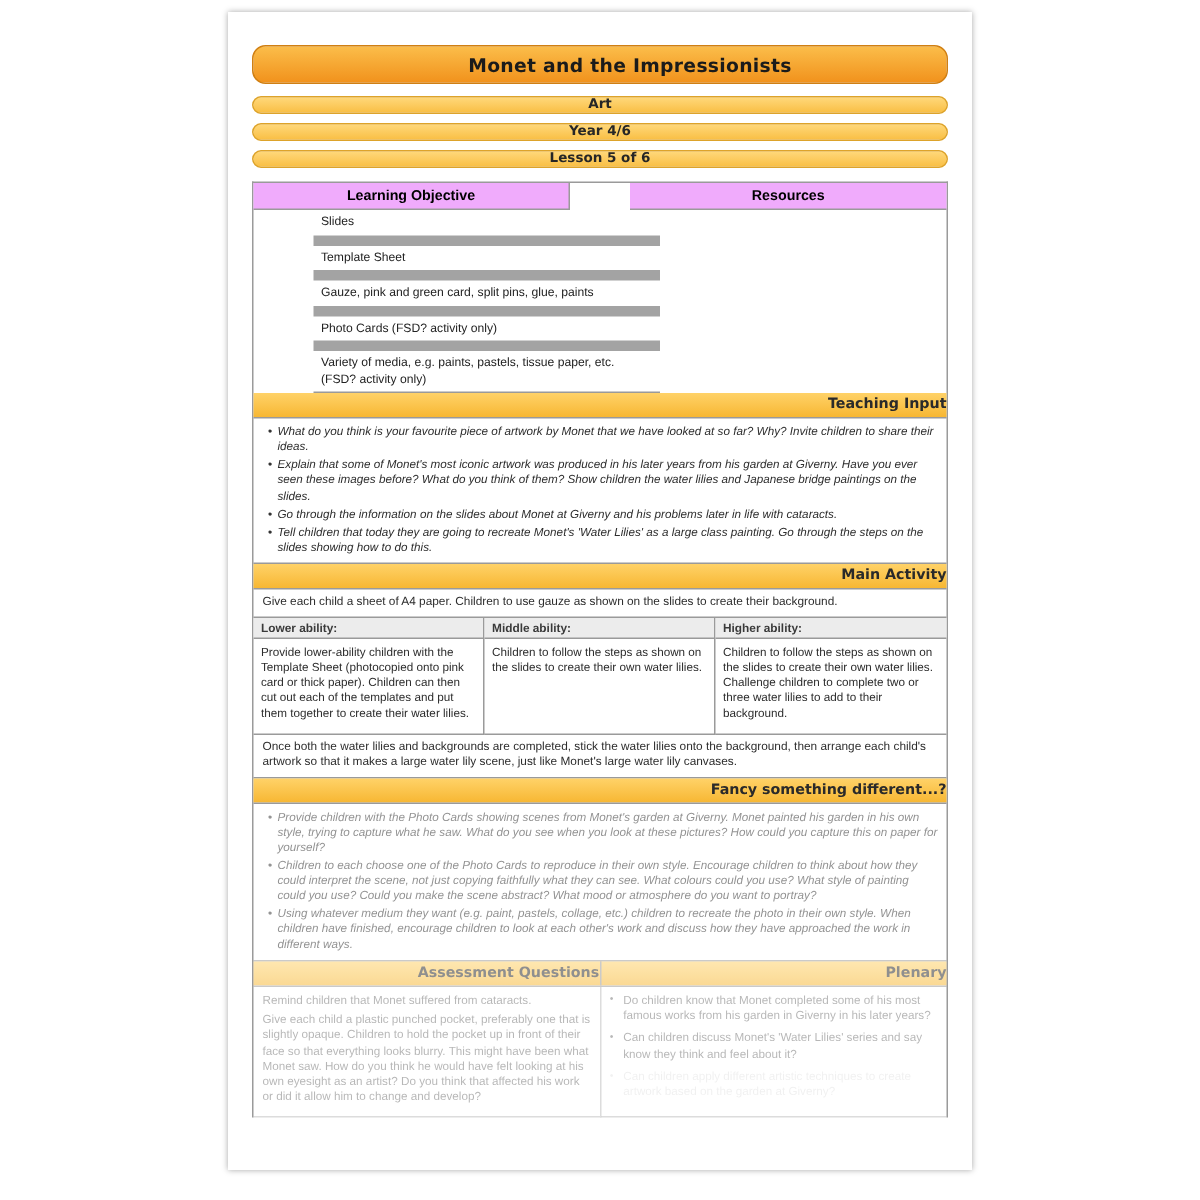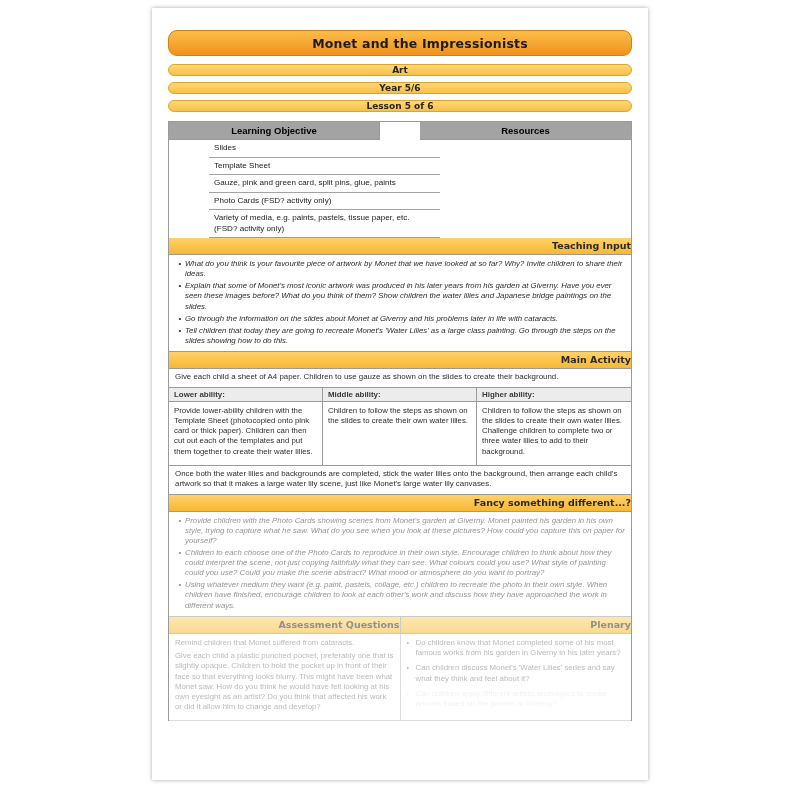--- a/index.html
+++ b/index.html
@@ -180,7 +180,7 @@
           <span>Art</span>
         </div>
       <div class="pill">
-          <span>Year 5/6</span>
+          <span>Year 4/6</span>
         </div>
       <div class="pill">
           <span>Lesson 5 of 6</span>

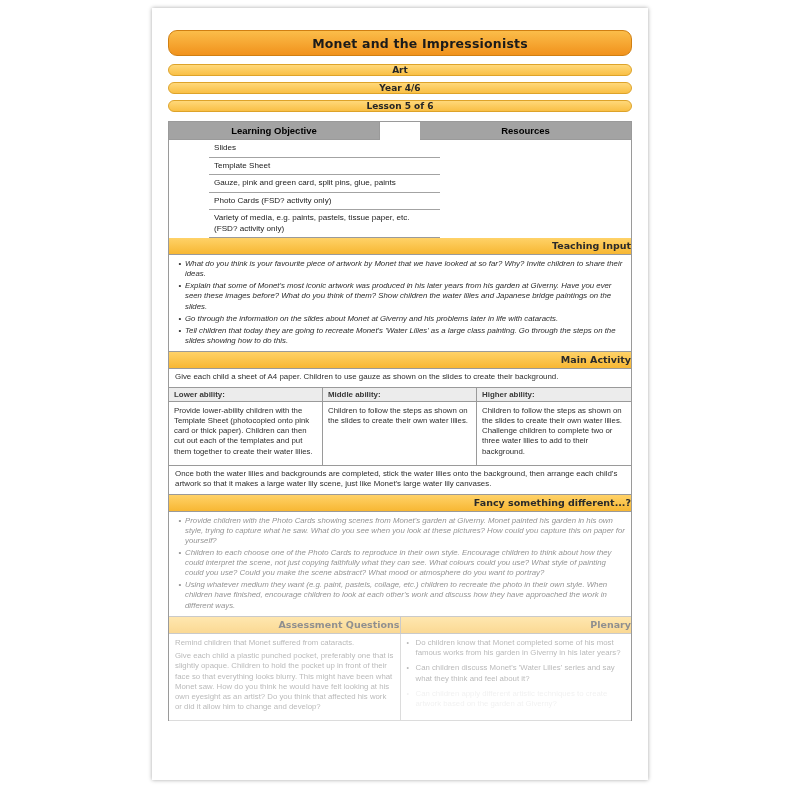--- a/index.html
+++ b/index.html
@@ -66,7 +66,7 @@
   .cell:last-child{border-right:none;margin-left:40px;}
 
   .hdr{
-    background:#a3a3a3;
+    background:#f0abfc;
     text-align:center;
     font-weight:bold;
     font-size:9.5px;

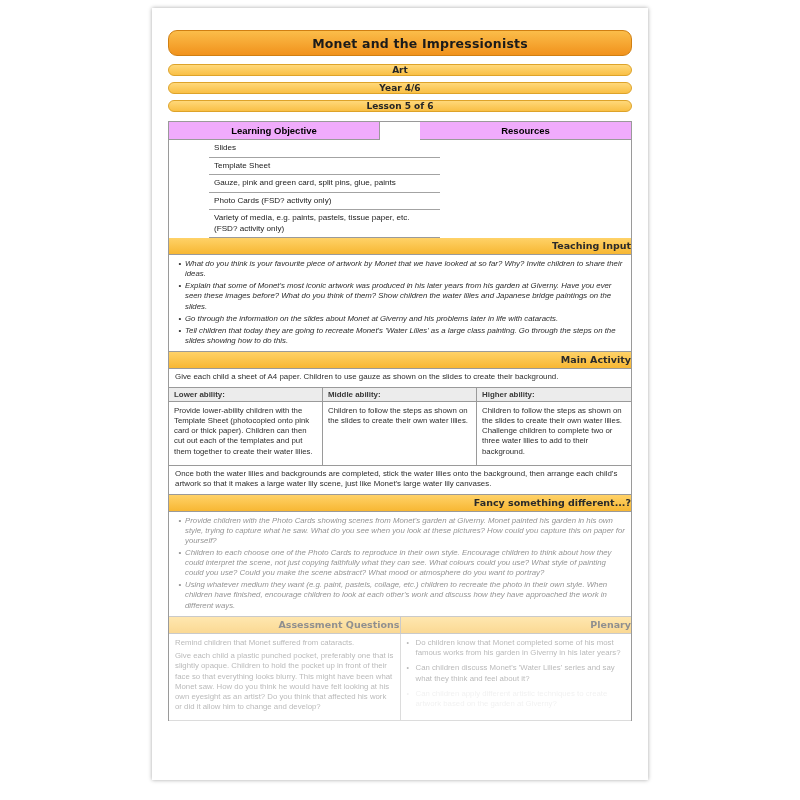--- a/index.html
+++ b/index.html
@@ -84,7 +84,7 @@
   .res-line{
     font-size:8.1px;color:#222;
     padding:3px 5px;
-    border-bottom:1px solid #a3a3a3;
+    border-bottom:7px solid #a3a3a3;
     line-height:1.3;
   }
   .res-line:last-child{border-bottom:none;}

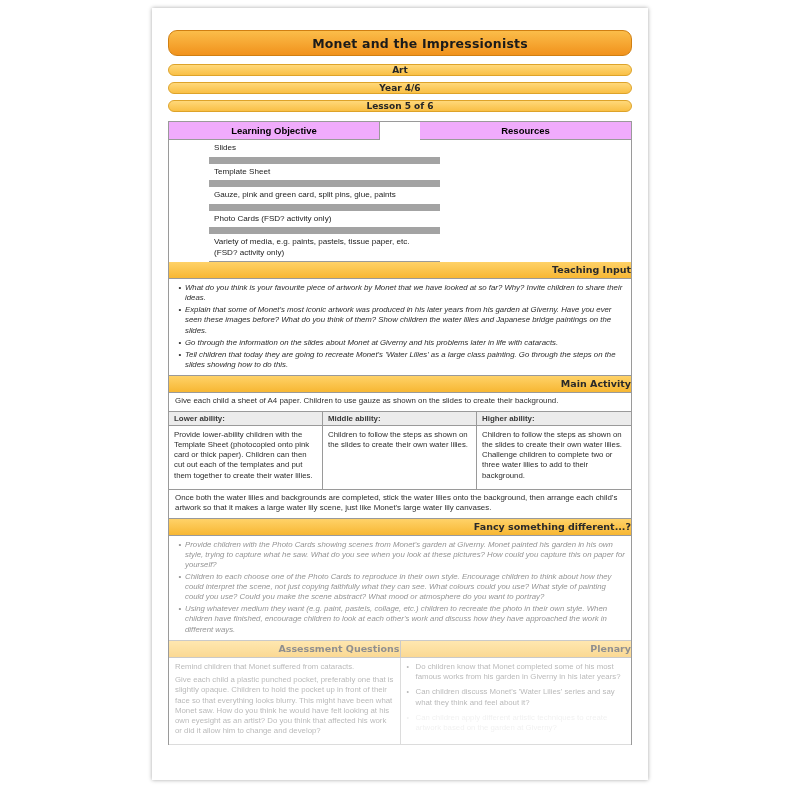--- a/index.html
+++ b/index.html
@@ -272,7 +272,7 @@
             </div>
           <div class="qbul">
               <div class="dot">•</div>
-              <div class="txt">Can children discuss Monet's 'Water Lilies' series and say what they think and feel about it?</div>
+              <div class="txt">Can children discuss Monet's 'Water Lilies' series and say know they think and feel about it?</div>
             </div>
           <div class="qbul fade3">
               <div class="dot">•</div>

